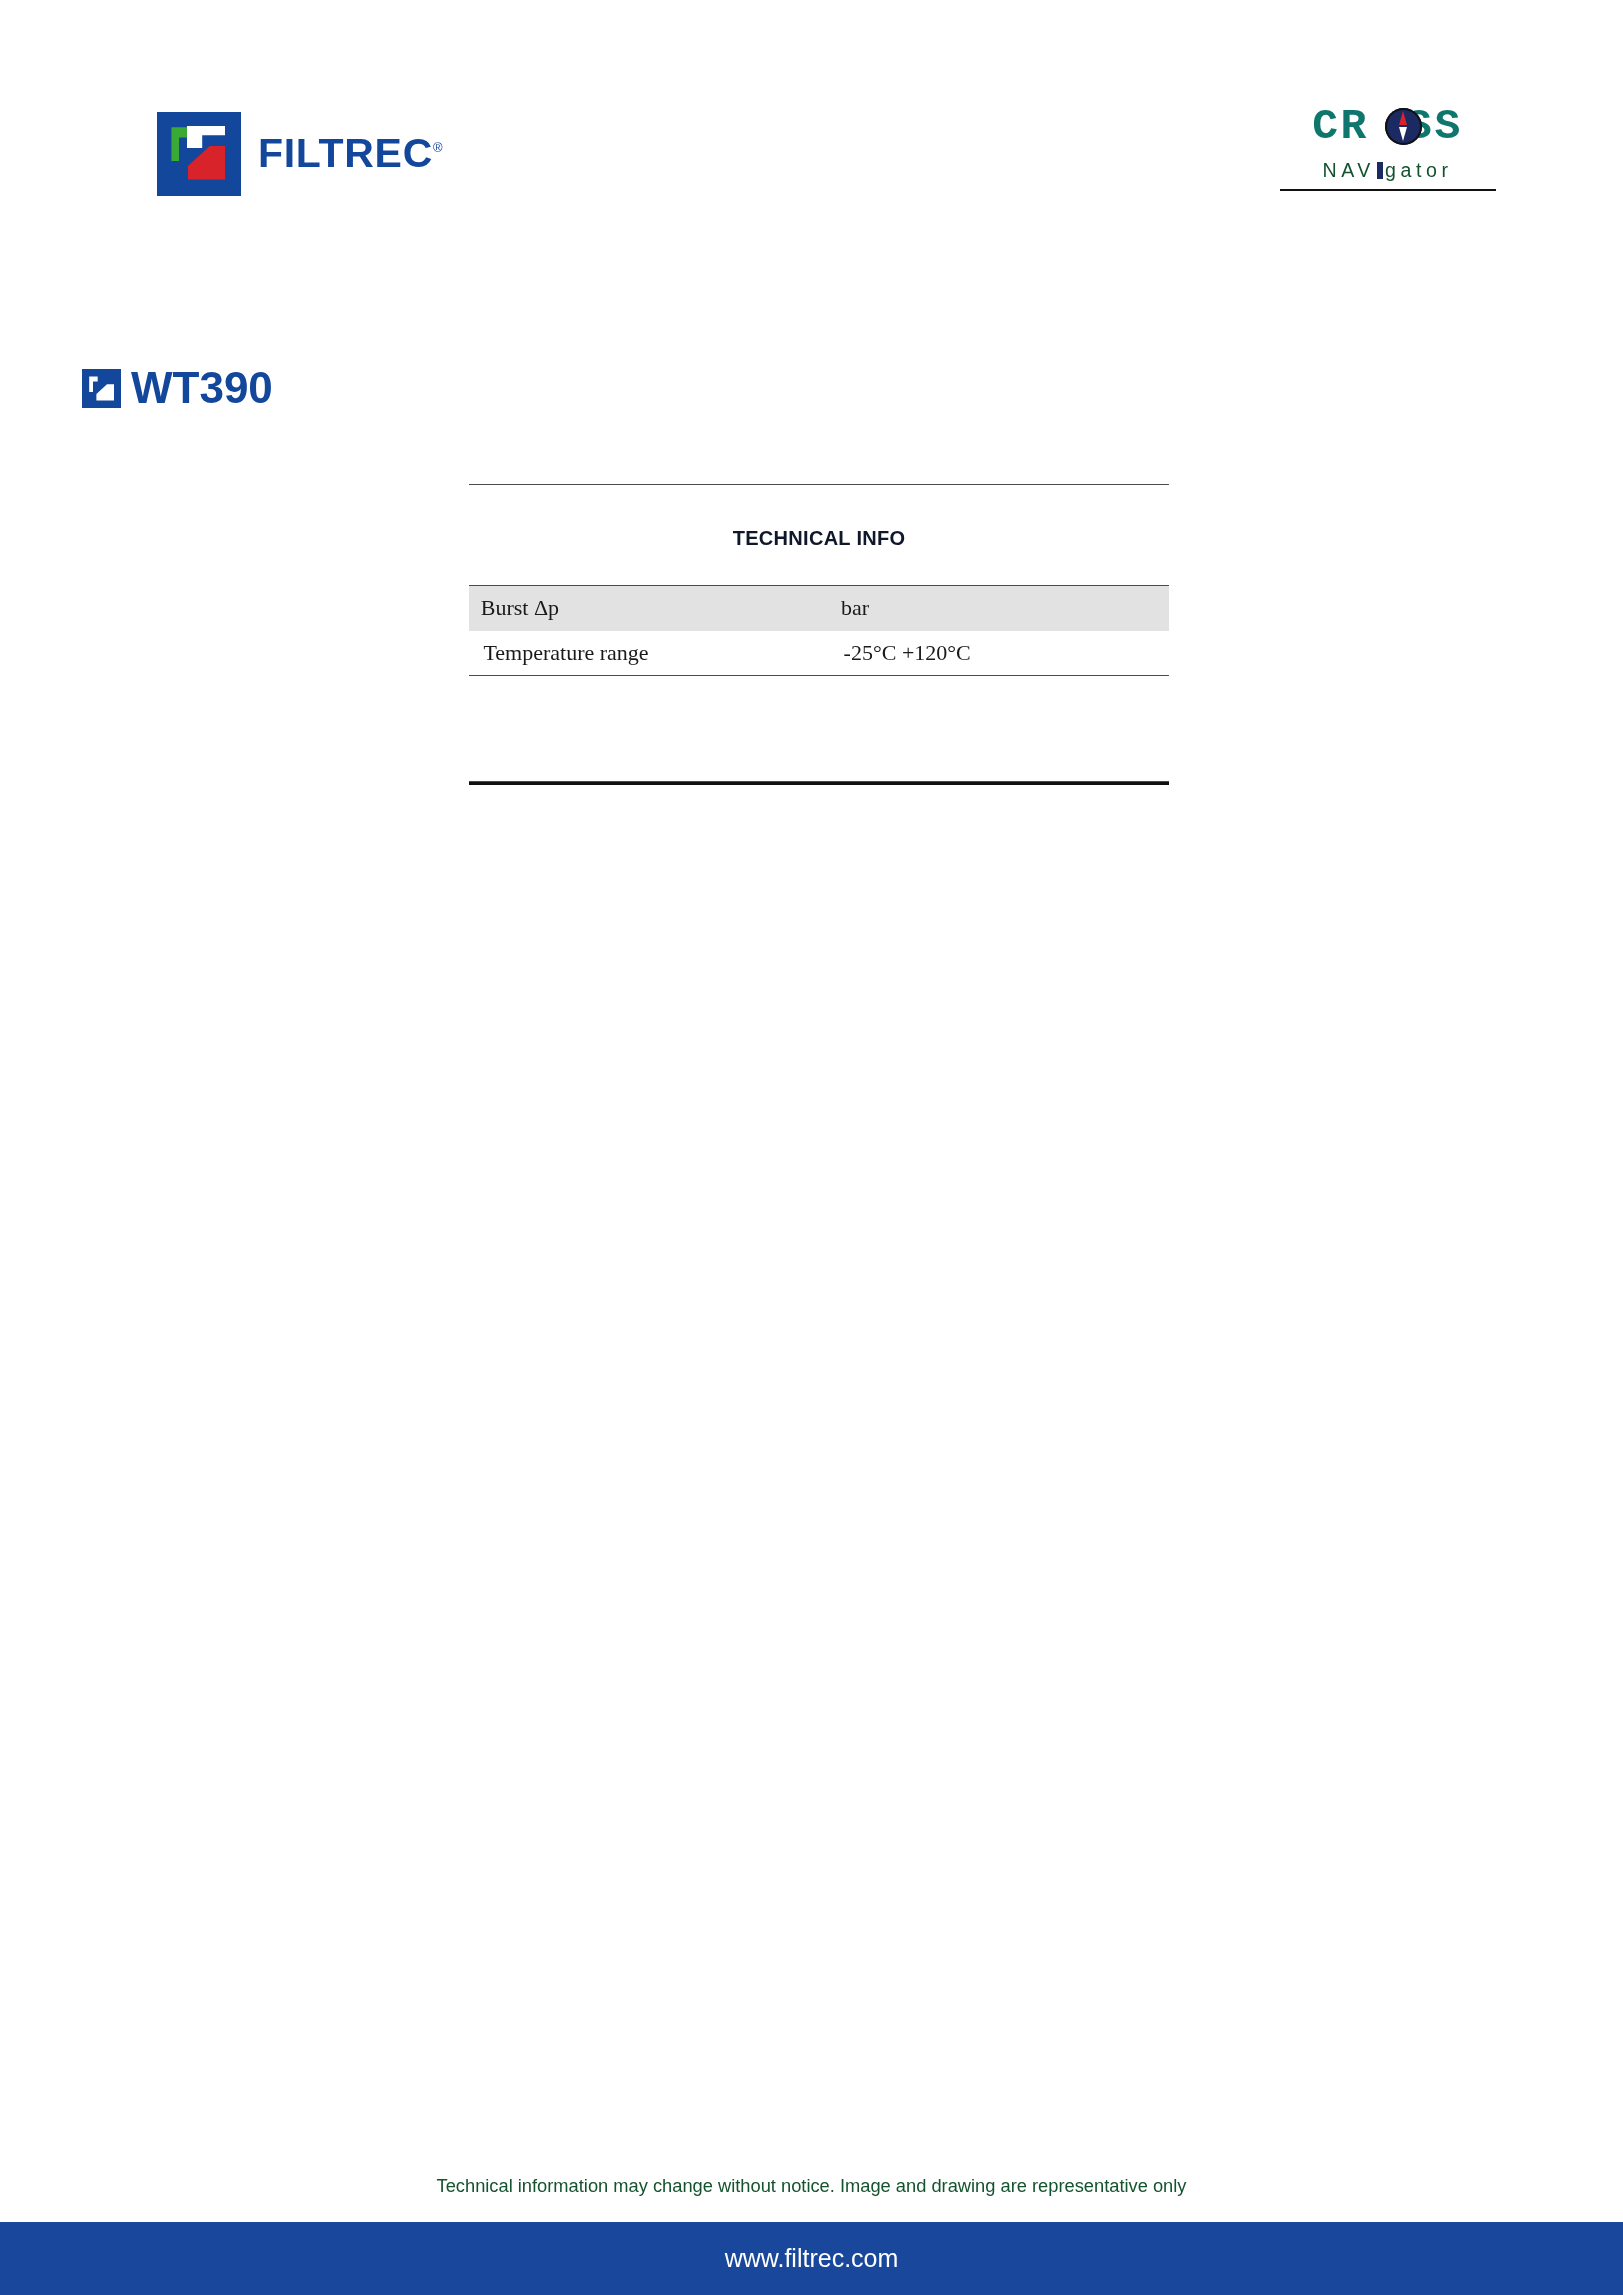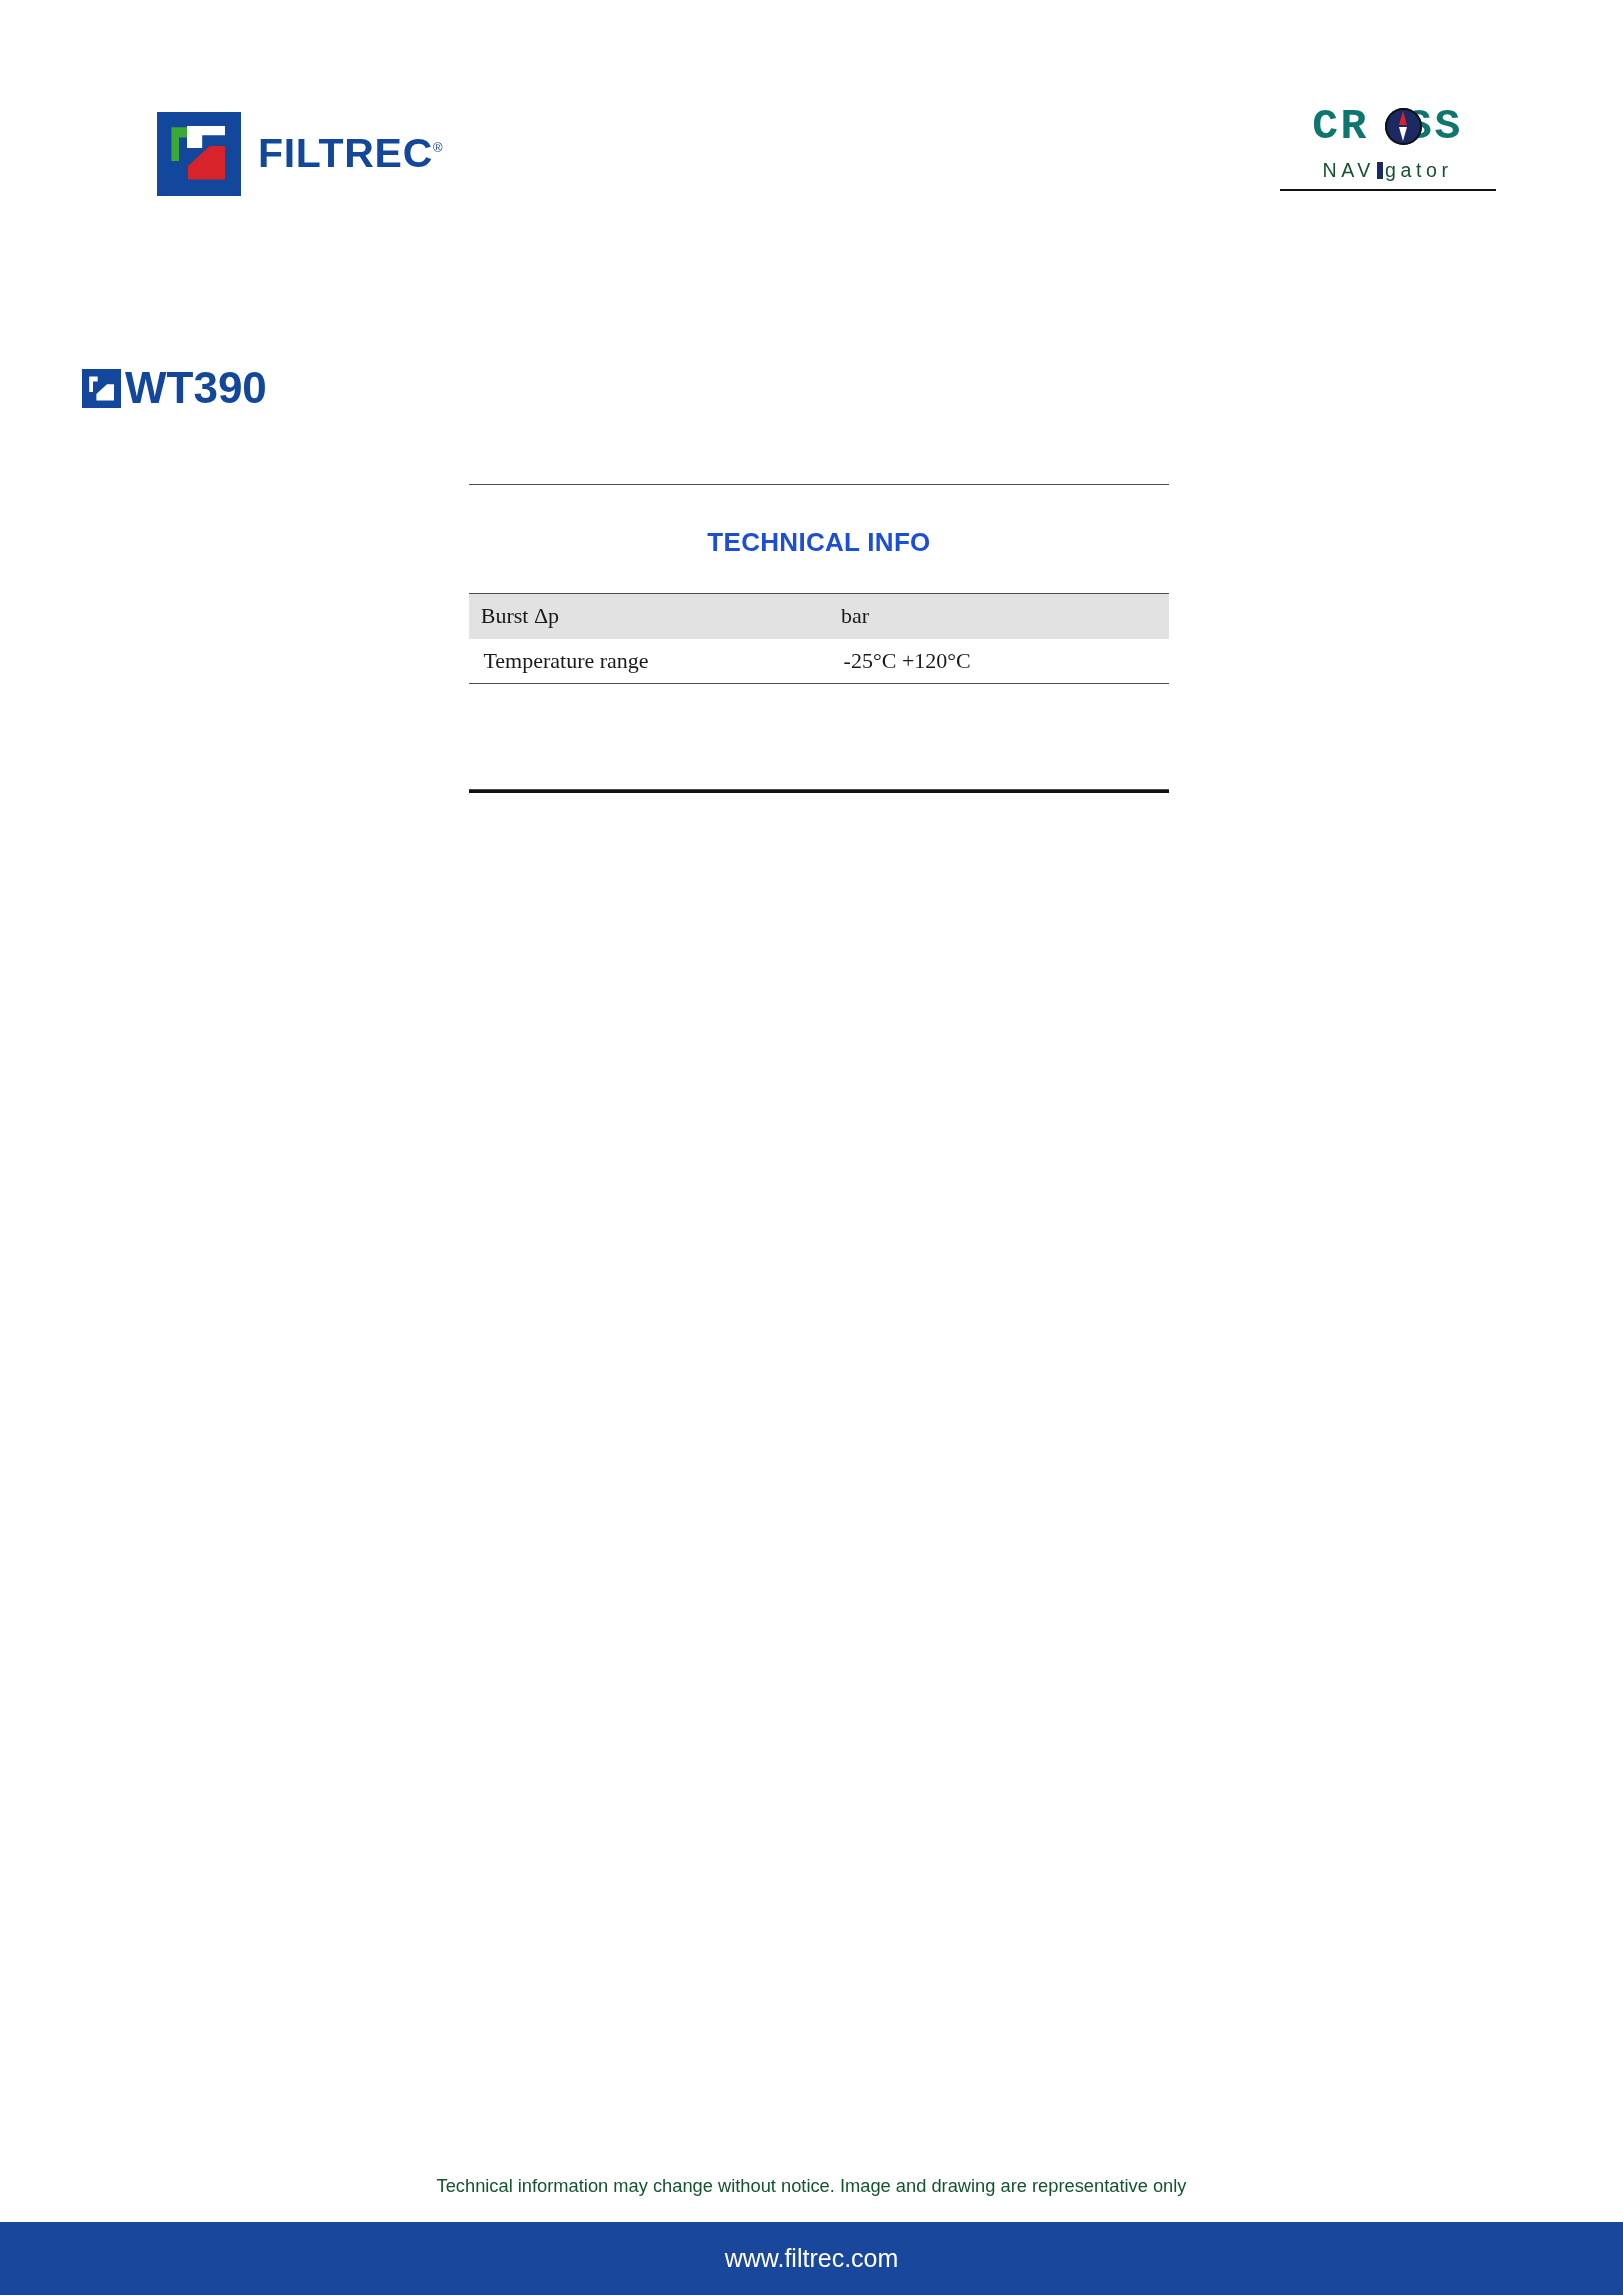--- a/index.html
+++ b/index.html
@@ -189,7 +189,7 @@
     font-size: 44px;
     font-weight: bold;
     color: #12479b;
-    margin-left: 4px;
+    margin-left: 10px;
     line-height: 1;
   }
 

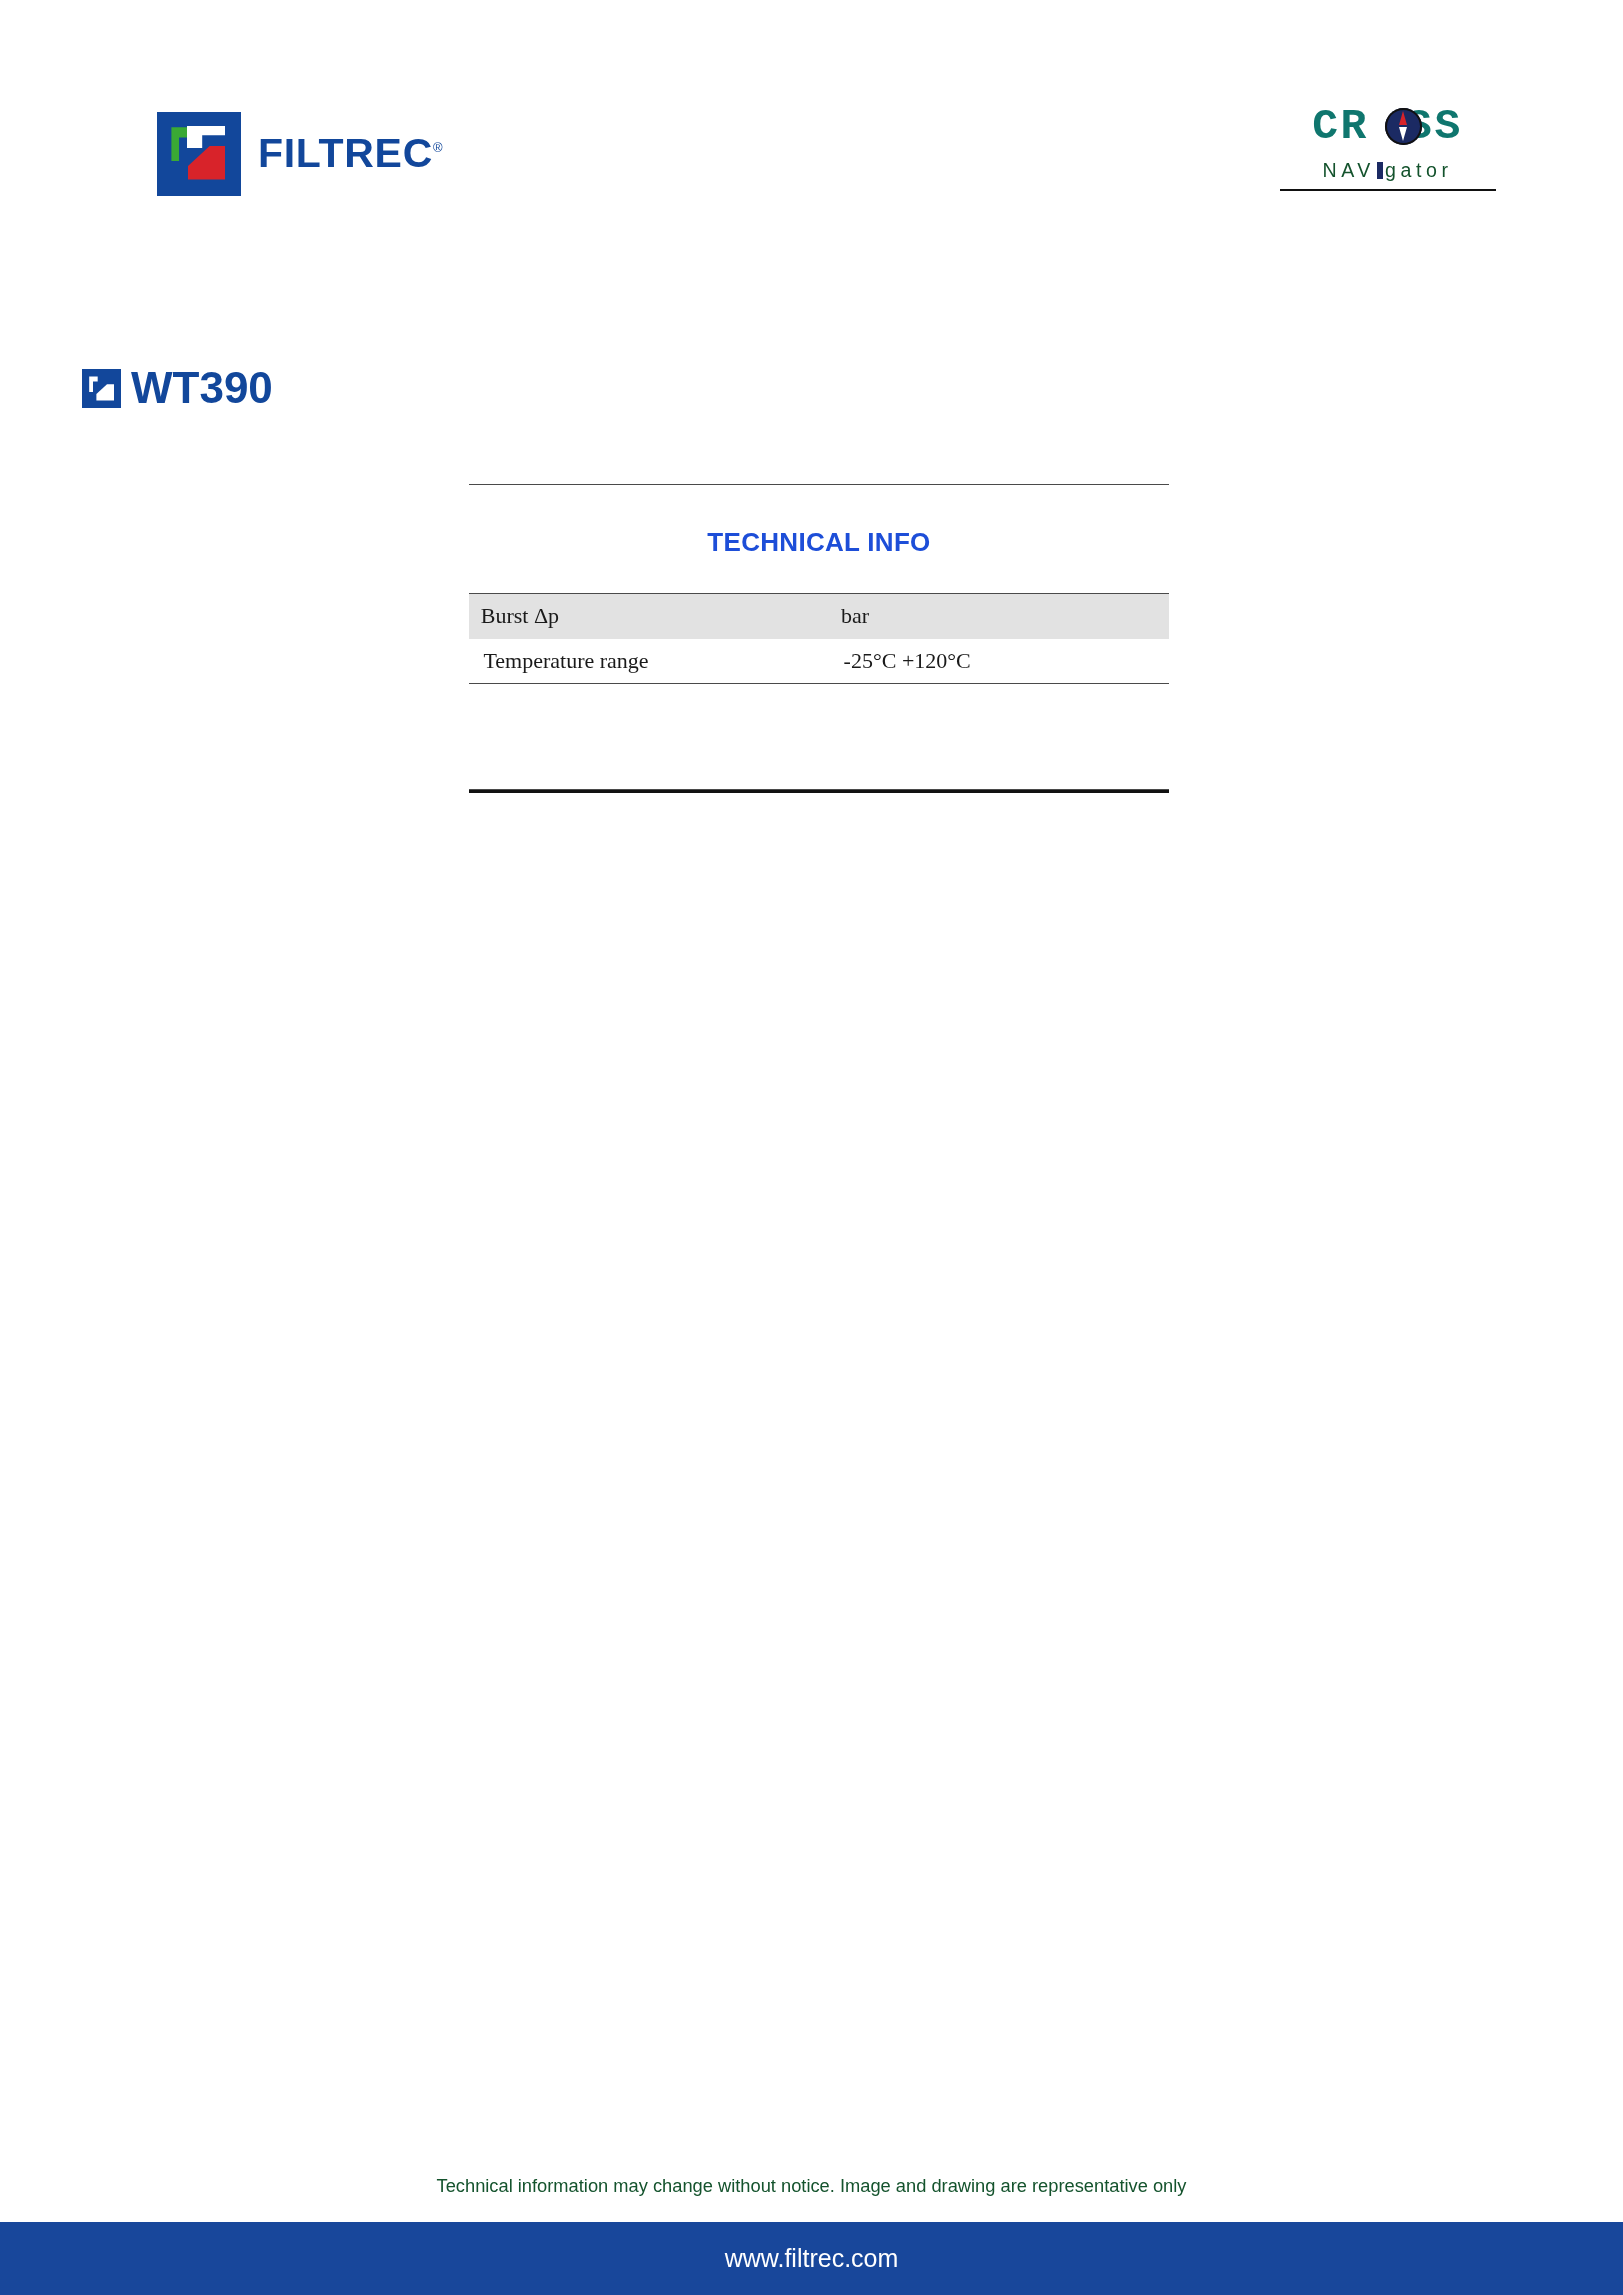--- a/index.html
+++ b/index.html
@@ -209,8 +209,8 @@
 
   .section-heading {
     text-align: center;
-    color: #1d4ed8;
-    font-size: 26px;
+    color: #0f172a;
+    font-size: 20px;
     font-weight: bold;
     letter-spacing: 0.3px;
   }

